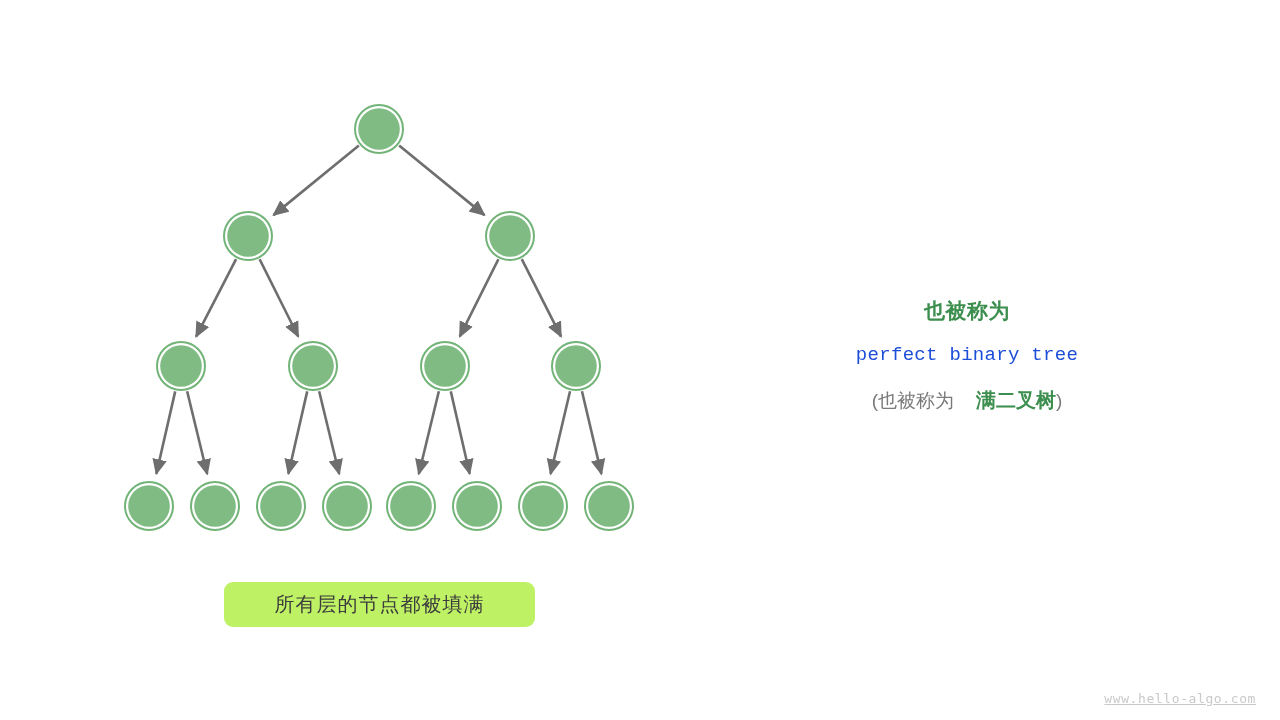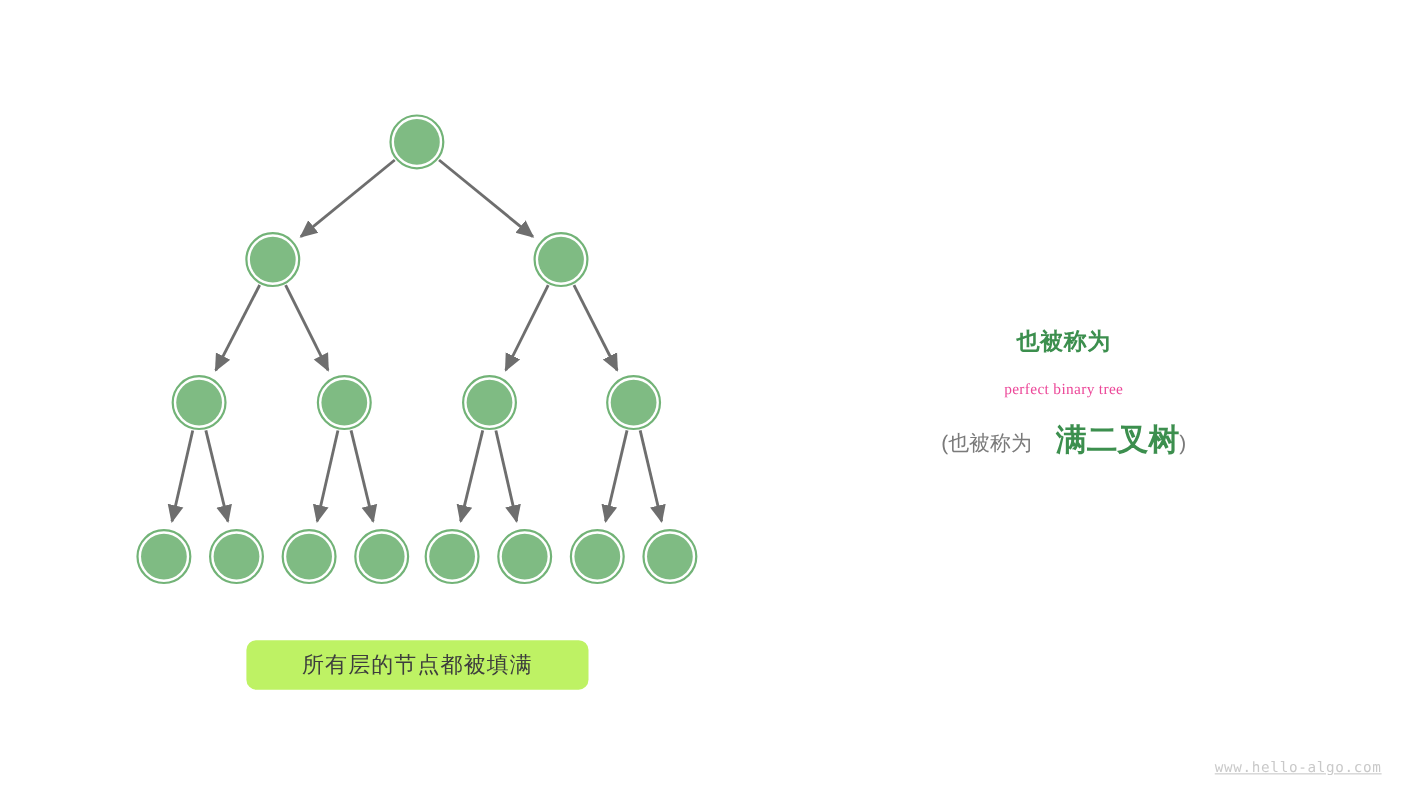--- a/index.html
+++ b/index.html
@@ -39,9 +39,9 @@
     line-height: 30px;
   }
   .legend-en {
-    font-family: Liberation Serif, serif;
-    font-size: 14px;
-    color: #ec4899;
+    font-family: Liberation Mono, monospace;
+    font-size: 19px;
+    color: #1d4ed8;
     line-height: 30px;
     margin-top: 14px;
     letter-spacing: 0.3px;

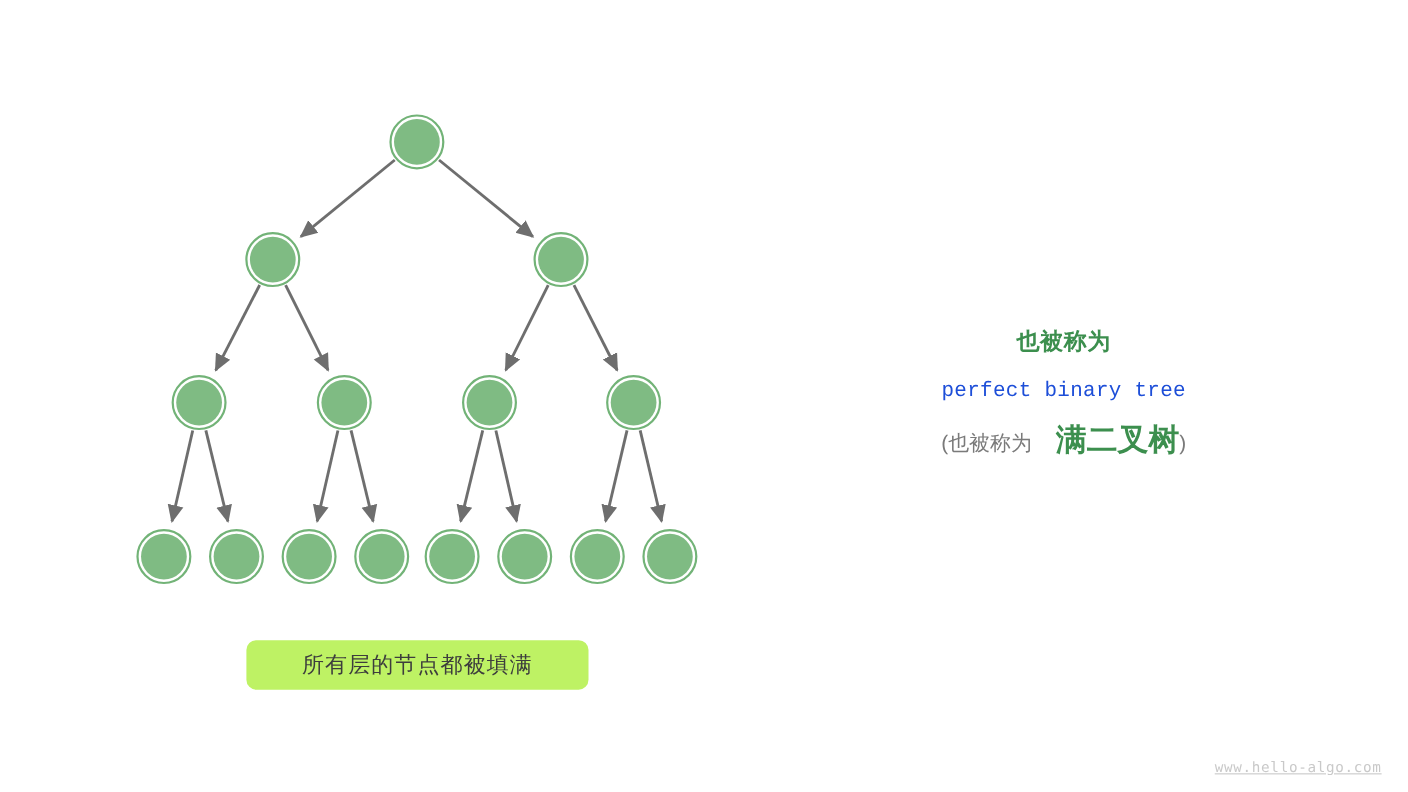--- a/index.html
+++ b/index.html
@@ -56,7 +56,7 @@
   .legend-alias .hl {
     color: #3c8f4e;
     font-weight: bold;
-    font-size: 28px;
+    font-size: 20px;
     padding-left: 22px;
   }
 

